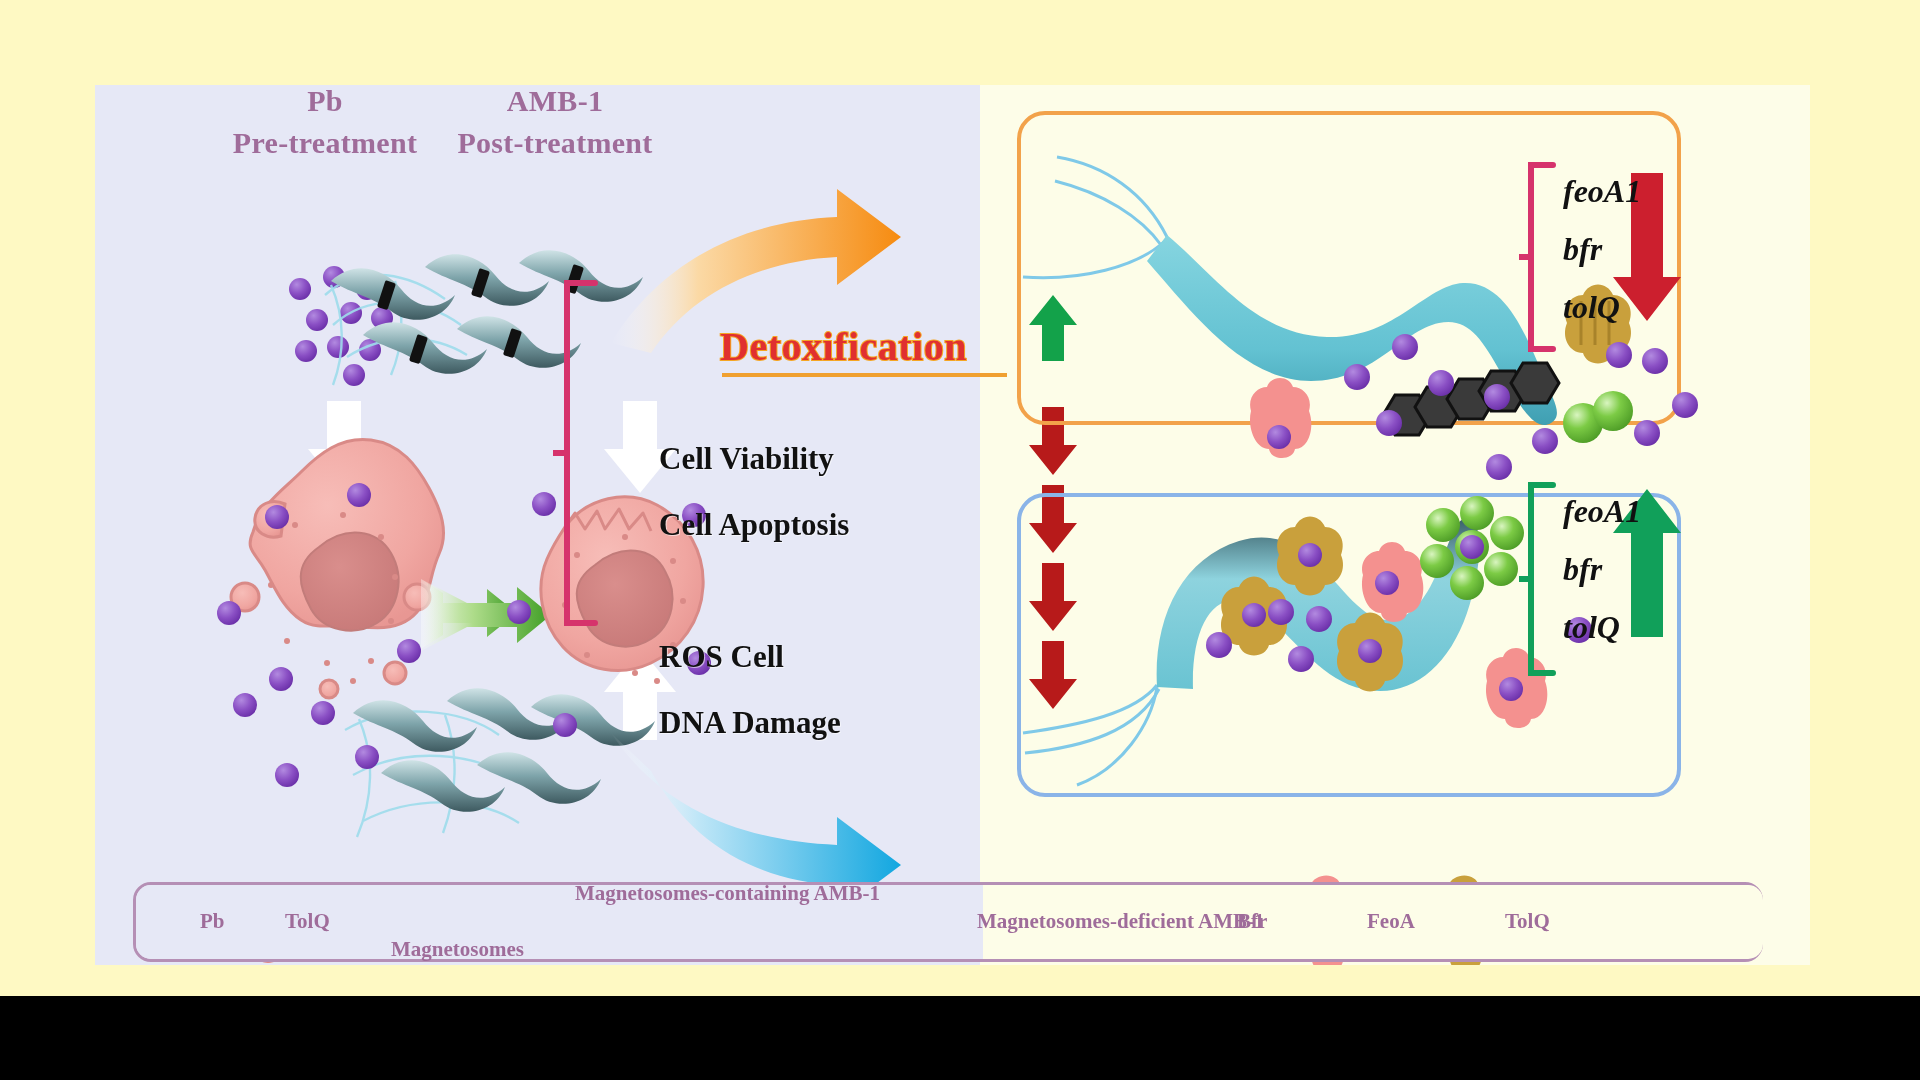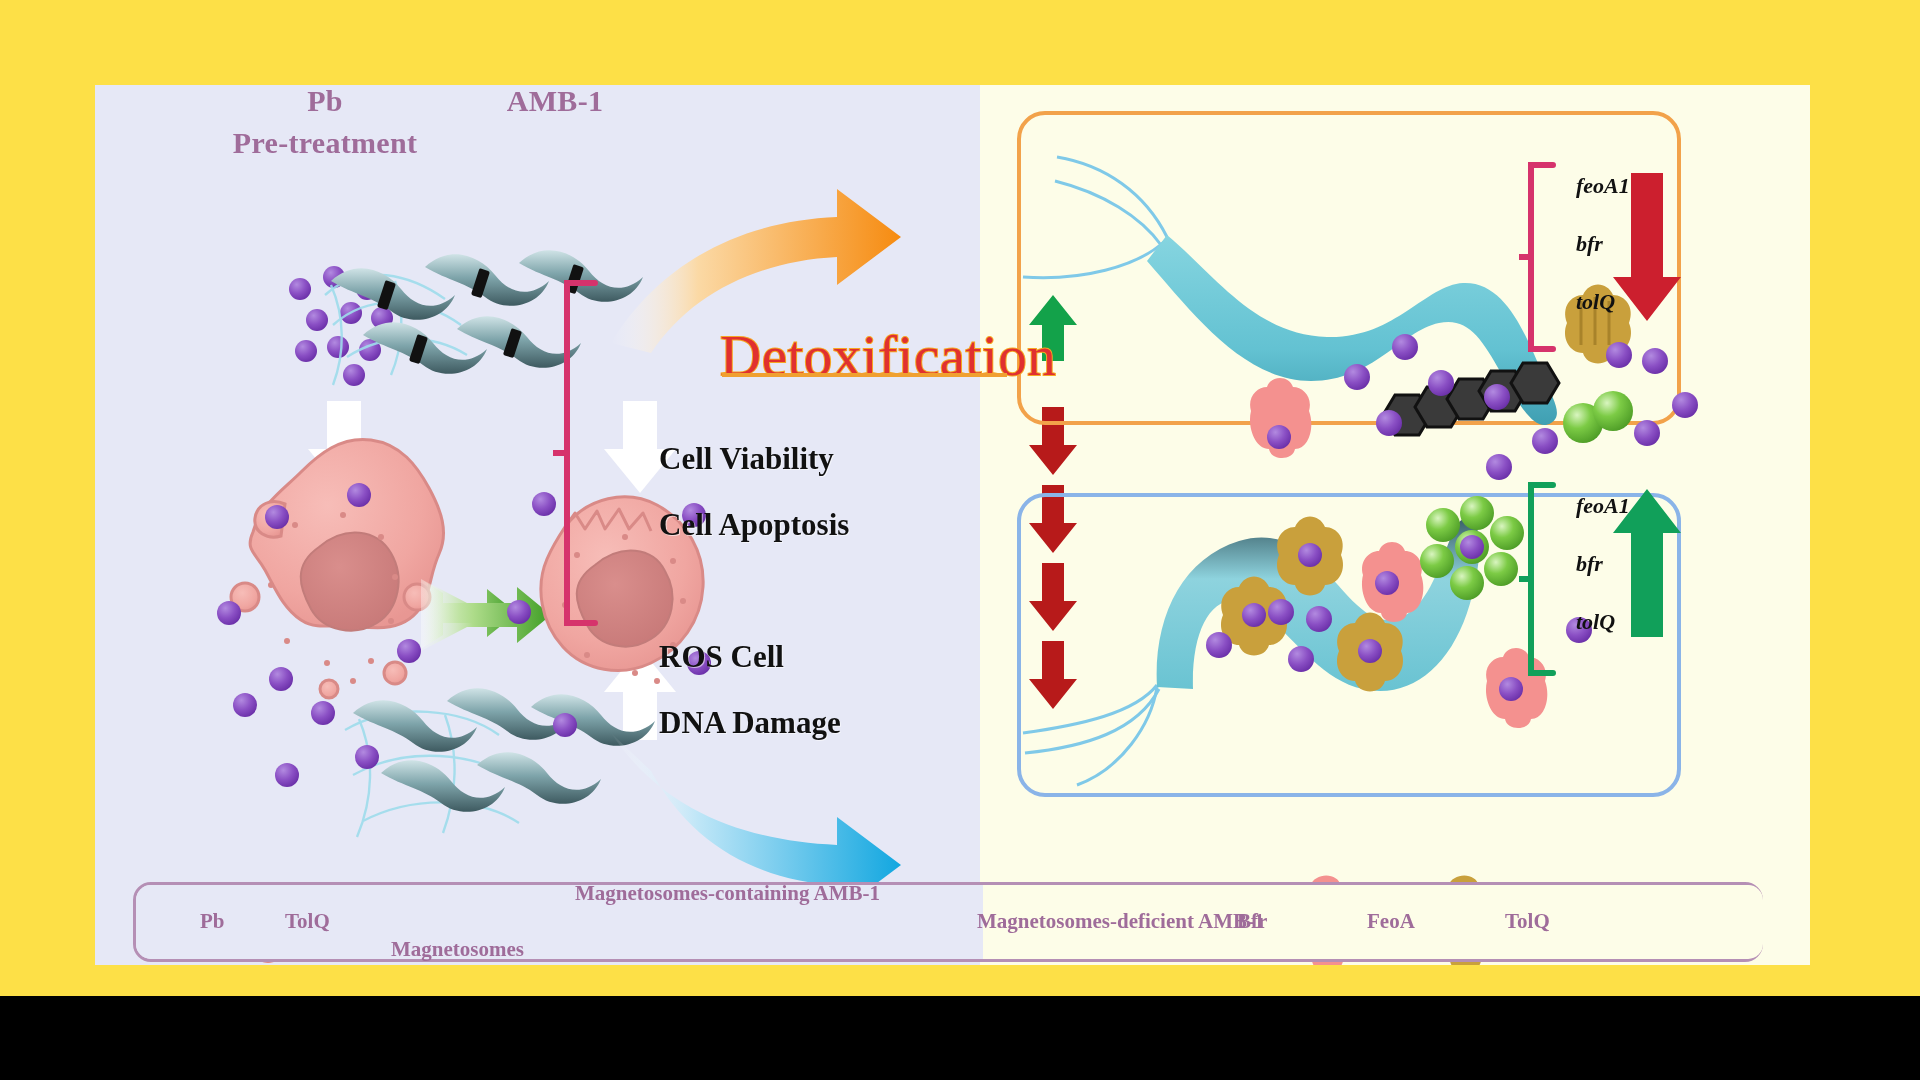--- a/index.html
+++ b/index.html
@@ -4,7 +4,7 @@
 <style>
   html,body{margin:0;padding:0;background:#000;}
   body{width:1920px;height:1080px;overflow:hidden;font-family:"Liberation Serif",serif;}
-  #stage{position:relative;width:1920px;height:996px;background:#fde047;}
+  #stage{position:relative;width:1920px;height:996px;background:#fef9c3;}
   #figure{position:absolute;left:95px;top:85px;width:1715px;height:880px;overflow:hidden;}
   .bg-left{position:absolute;left:0;top:0;width:885px;height:880px;background:#e6e8f6;}
   .bg-right{position:absolute;left:885px;top:0;width:830px;height:880px;background:#fdfde8;}

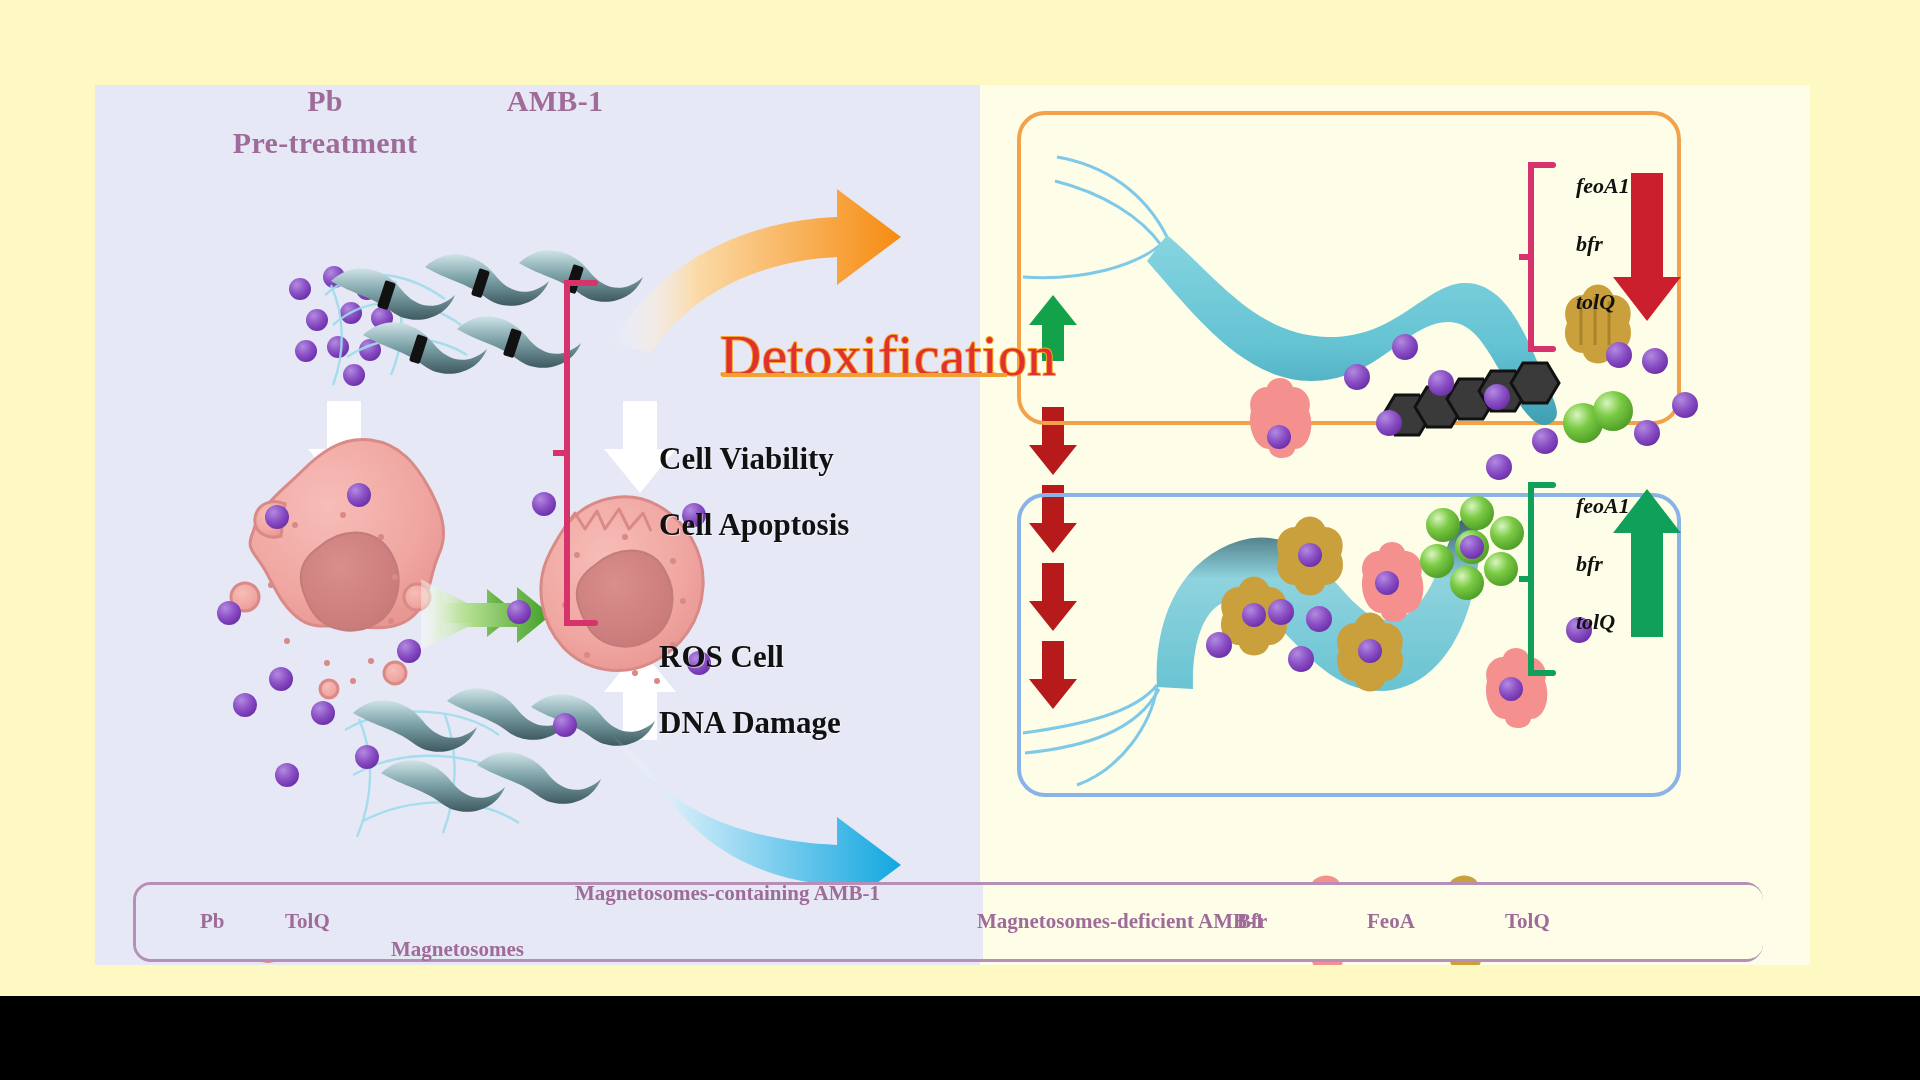--- a/index.html
+++ b/index.html
@@ -421,6 +421,7 @@
   </div>
   <div class="lbl hdr" style="left:310px;top:-5px;width:300px;">
     <div>AMB-1</div>
+    <div>Post-treatment</div>
   </div>
 
   <div class="detox" style="left:625px;top:238px;">Detoxification</div>

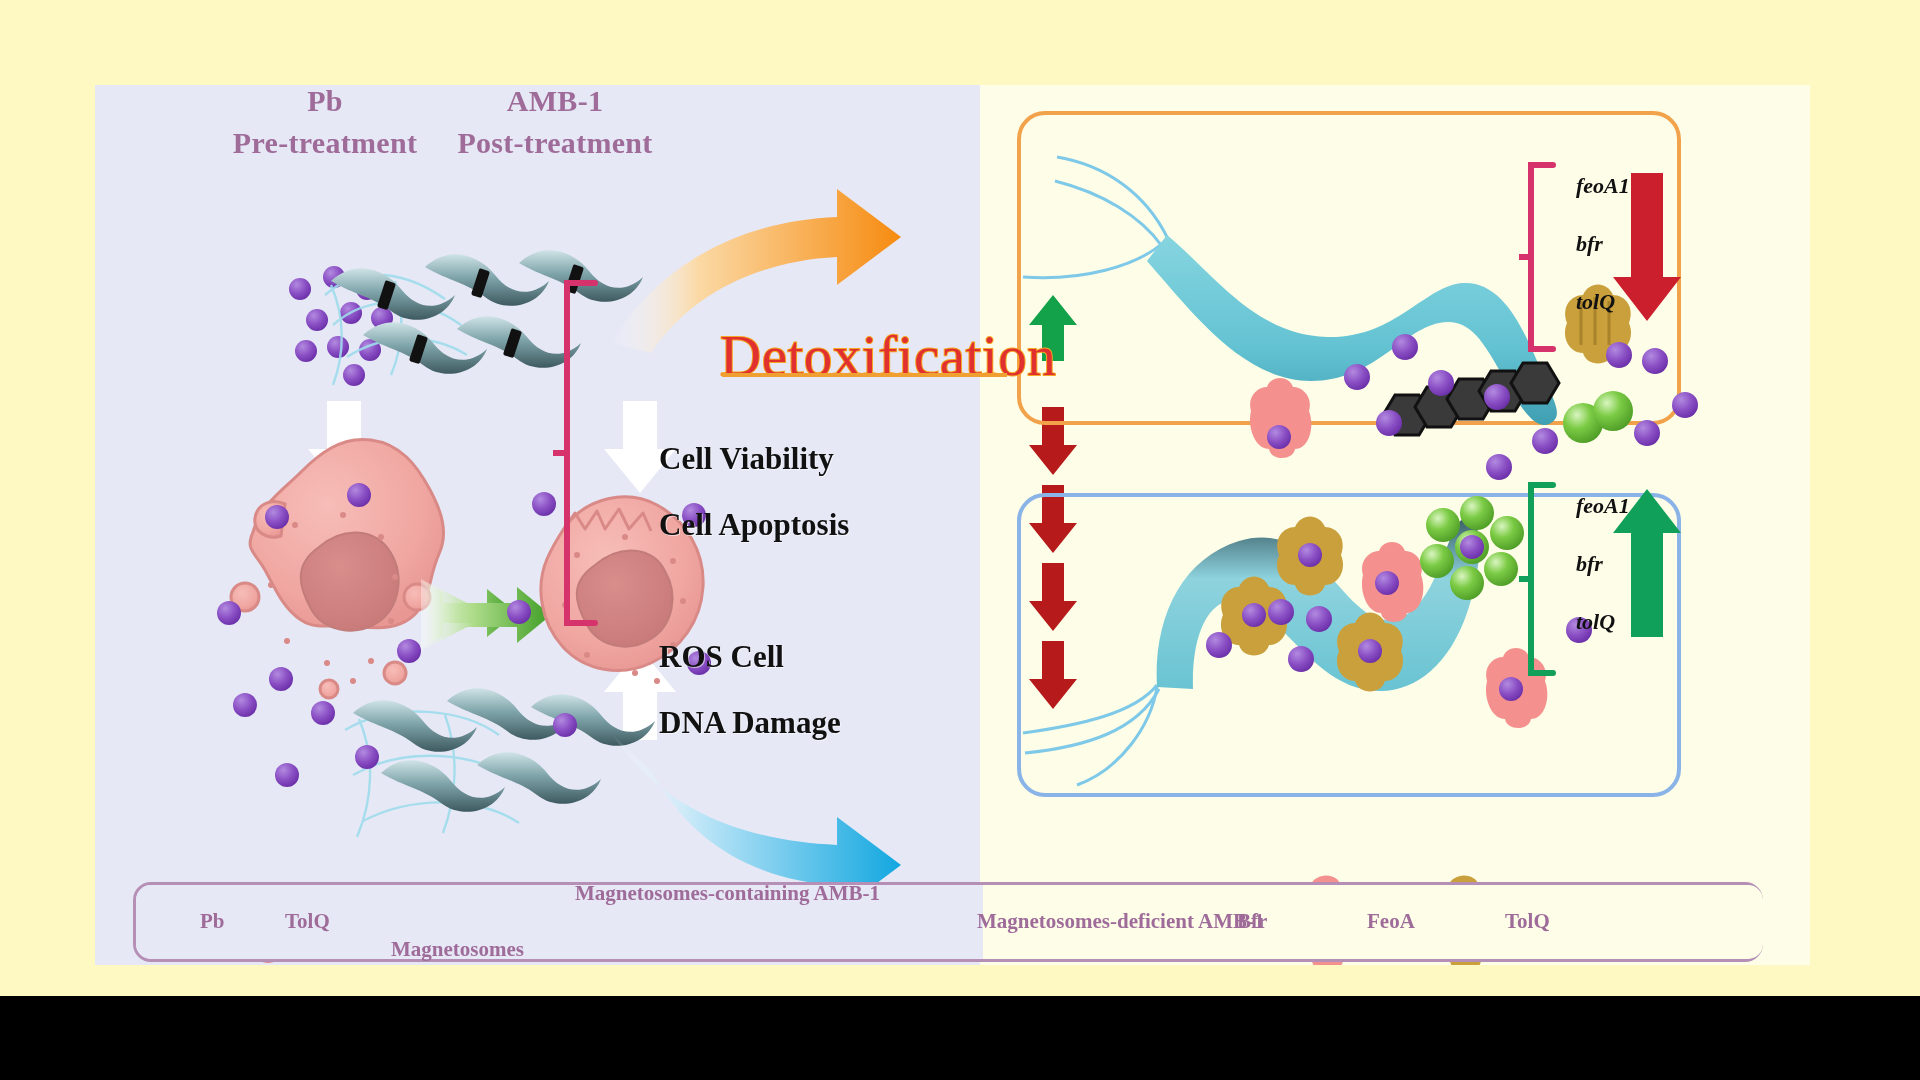--- a/index.html
+++ b/index.html
@@ -16,7 +16,7 @@
      color:#e03030;-webkit-text-stroke:2px #f5a623;paint-order:stroke fill;
      letter-spacing:.5px;white-space:nowrap;}
   .detox-ul{position:absolute;height:4px;background:#f0a030;}
-  .gene{position:absolute;font-style:italic;font-weight:bold;font-size:22px;color:#111;white-space:nowrap;margin-left:13px;}
+  .gene{position:absolute;font-style:italic;font-weight:bold;font-size:32px;color:#111;white-space:nowrap;}
   .legend-text{position:absolute;color:#9f6c9a;font-weight:bold;font-size:21px;white-space:nowrap;}
   .legend-box{position:absolute;left:38px;top:797px;width:1630px;height:80px;
      border:3px solid #b58fb5;border-radius:18px;box-sizing:border-box;}

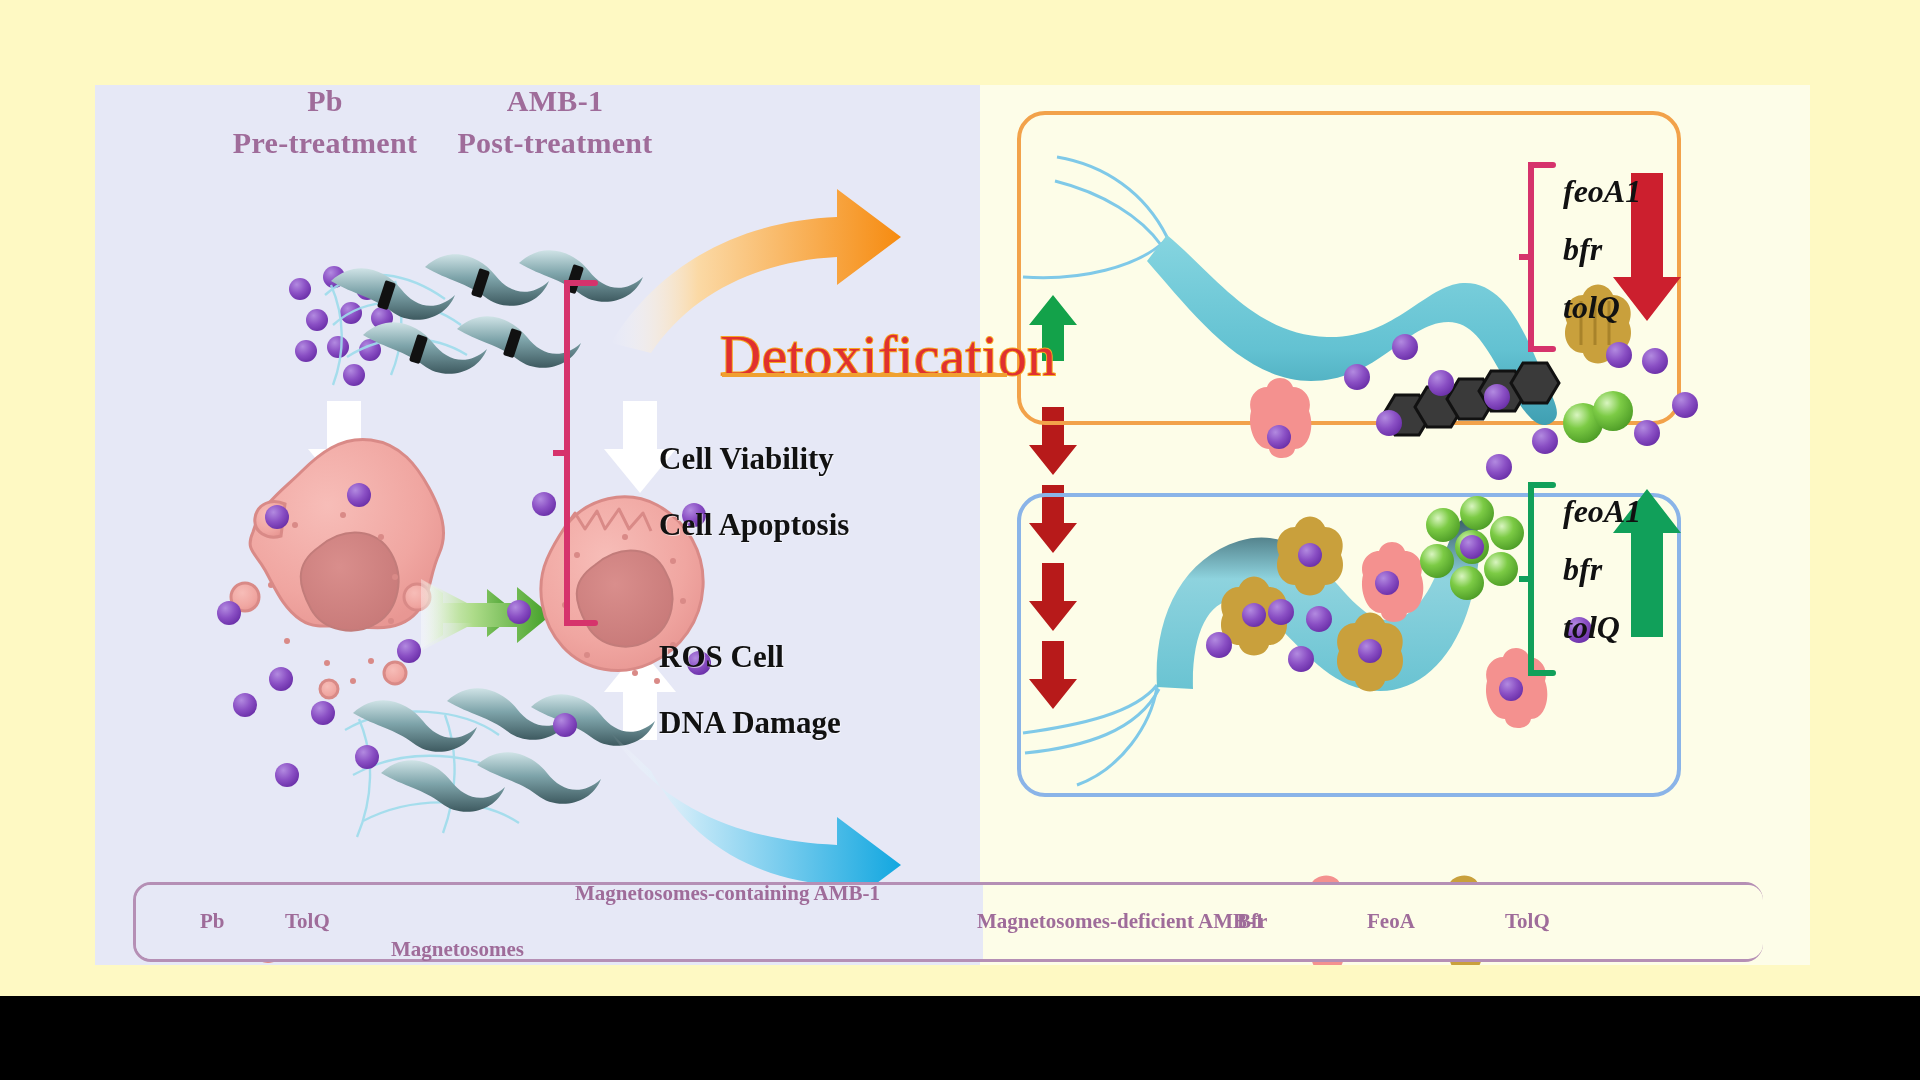--- a/index.html
+++ b/index.html
@@ -12,7 +12,7 @@
   .hdr{font-size:30px;line-height:42px;}
   .list-item{position:absolute;font-size:31px;font-weight:bold;color:#111;white-space:nowrap;
      text-shadow:1px 1px 0 rgba(255,255,255,.55);margin-top:32px;}
-  .detox{position:absolute;font-size:57px;font-weight:normal;font-style:normal;
+  .detox{position:absolute;font-size:40px;font-weight:bold;font-style:normal;
      color:#e03030;-webkit-text-stroke:2px #f5a623;paint-order:stroke fill;
      letter-spacing:.5px;white-space:nowrap;}
   .detox-ul{position:absolute;height:4px;background:#f0a030;}

